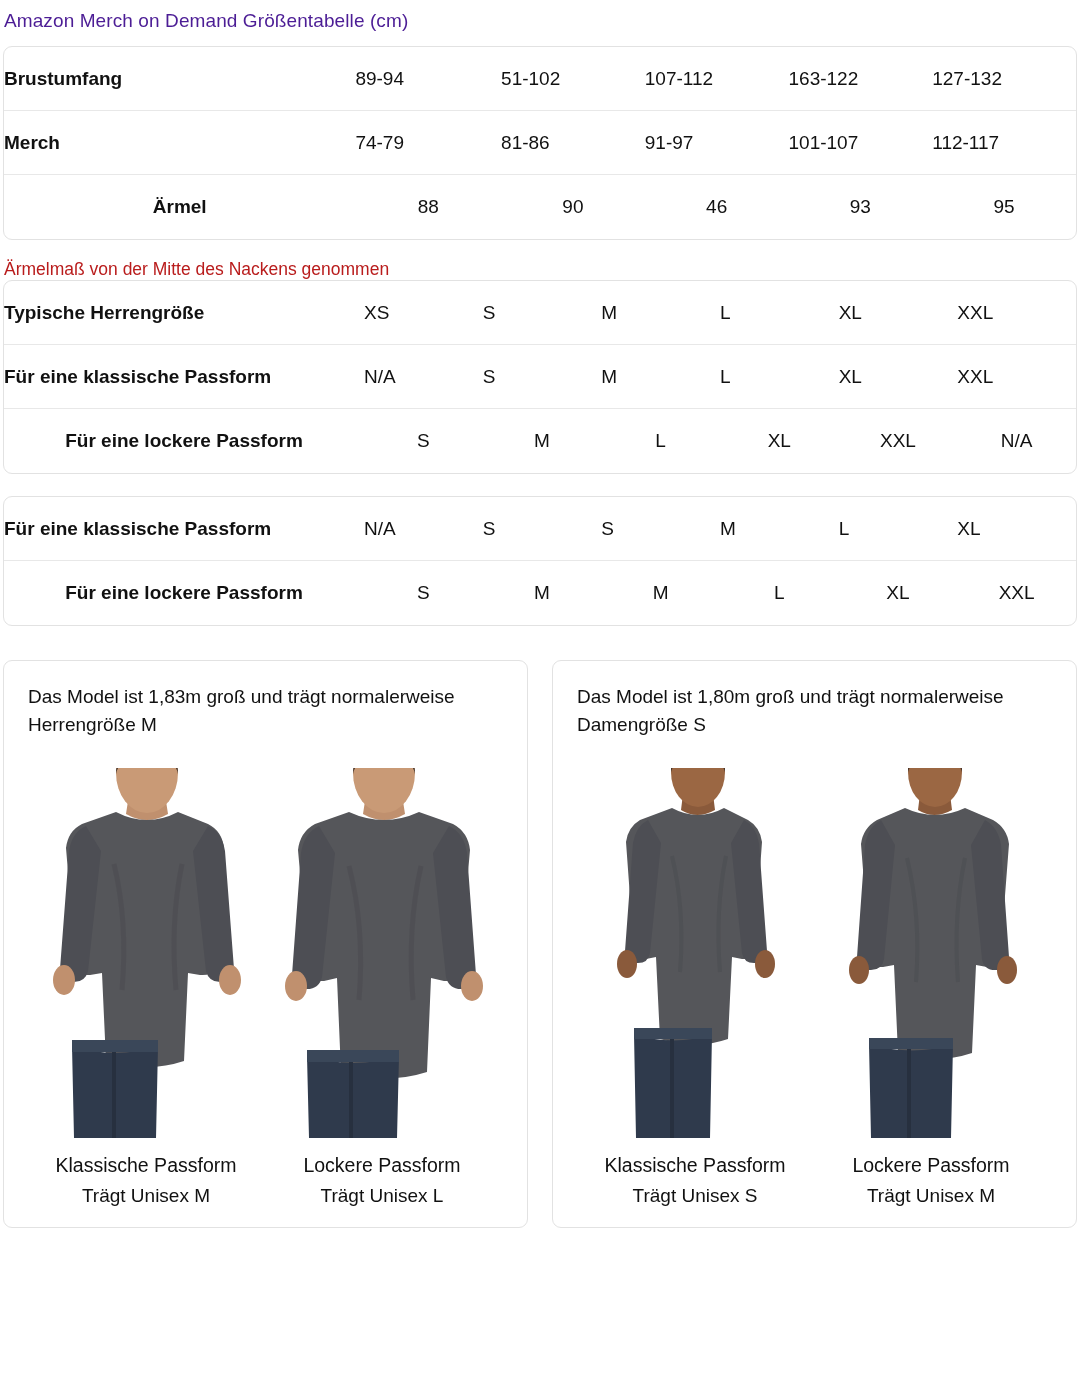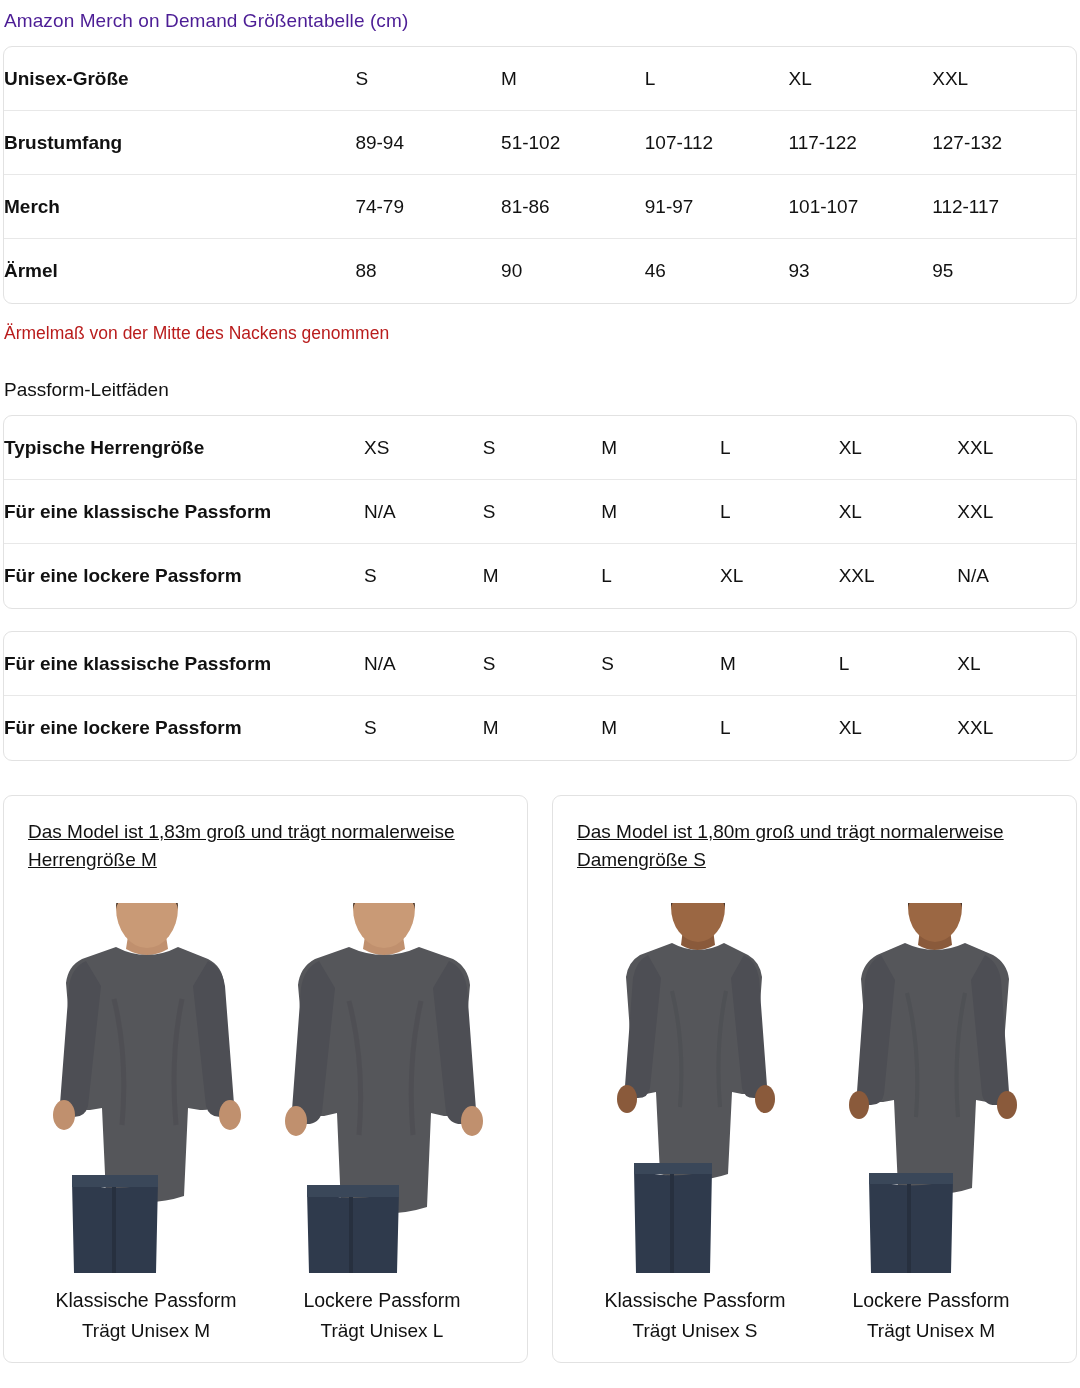--- a/index.html
+++ b/index.html
@@ -135,14 +135,6 @@
 
   <table class="sizetable">
     <tbody>
-        <tr>
-      <td class="rowhead">Unisex-Größe</td>
-      <td class="val c1">S</td>
-      <td class="val">M</td>
-      <td class="val">L</td>
-      <td class="val">XL</td>
-      <td class="val">XXL</td>
-    </tr>
     <tr>
       <td class="rowhead">Brustumfang</td>
       <td class="val c1">89-94</td>

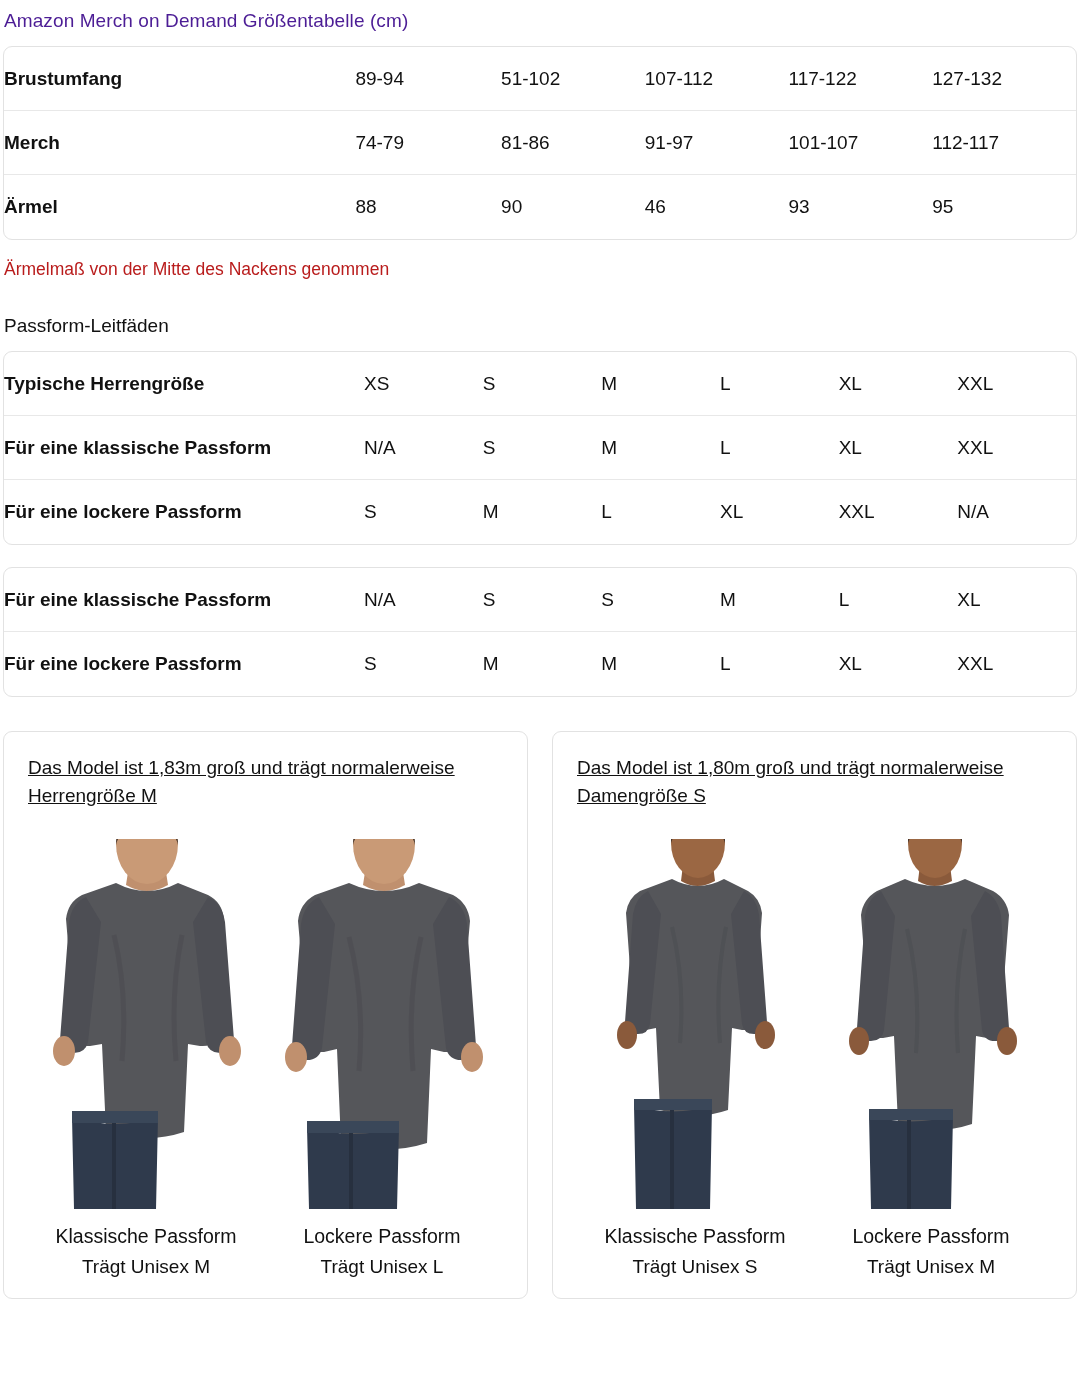--- a/index.html
+++ b/index.html
@@ -140,7 +140,7 @@
       <td class="val c1">89-94</td>
       <td class="val">51-102</td>
       <td class="val">107-112</td>
-      <td class="val">117-122</td>
+      <td class="val">163-122</td>
       <td class="val">127-132</td>
     </tr>
     <tr>

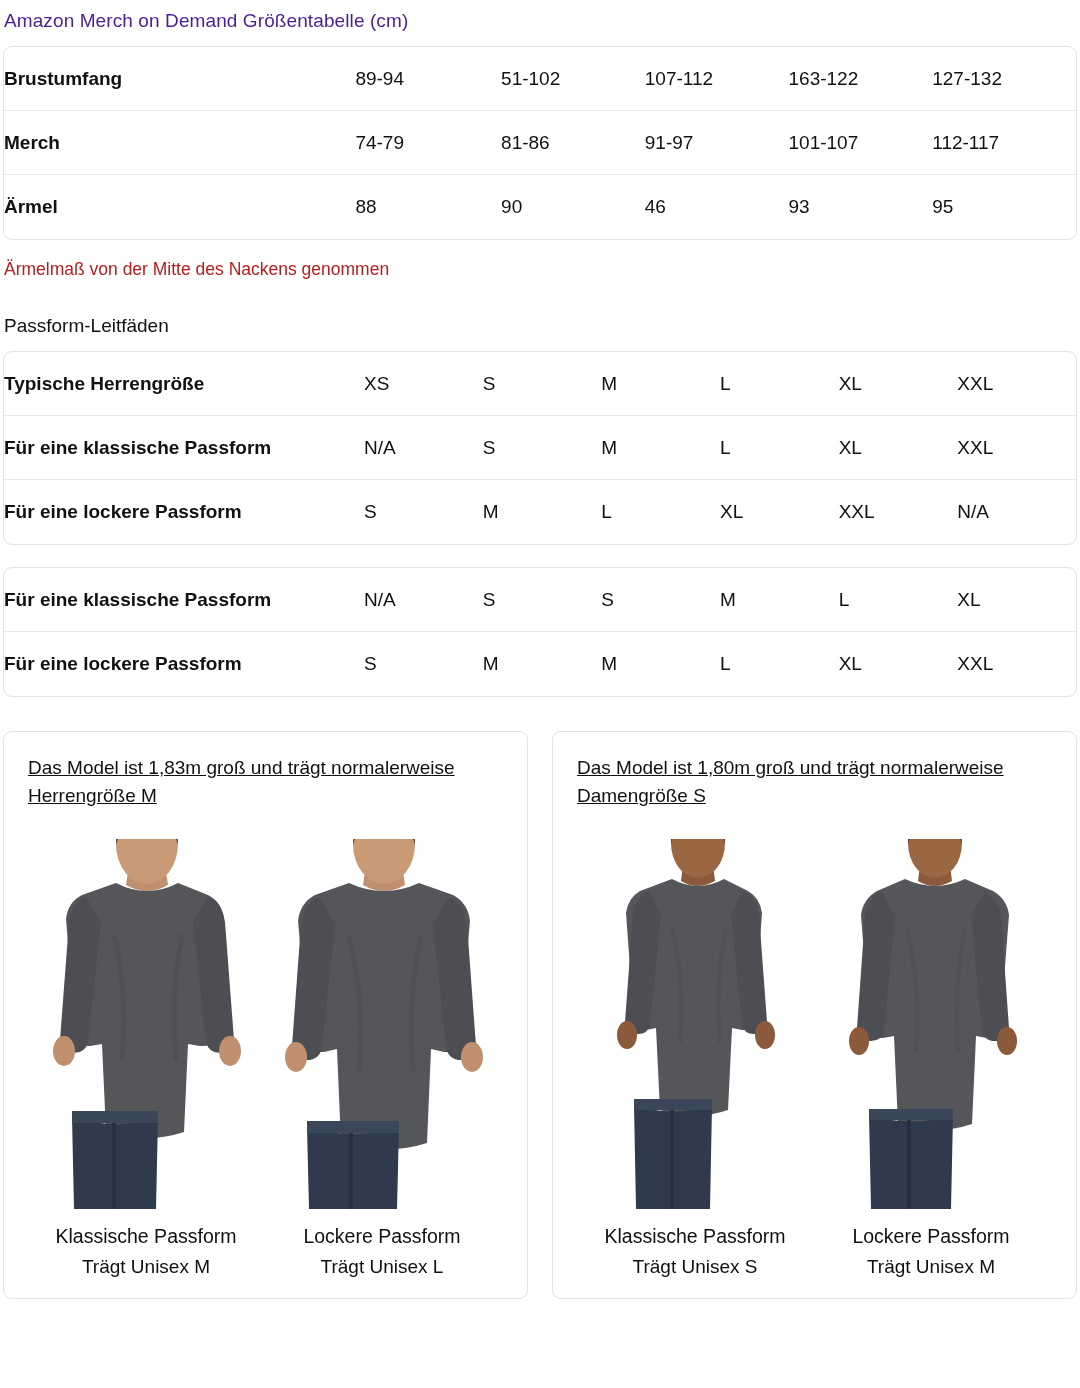--- a/index.html
+++ b/index.html
@@ -46,6 +46,7 @@
   }
   table.sizetable tr:last-child > td {
     border-bottom: none;
+    text-align: center;
   }
   td.rowhead {
     font-weight: bold;

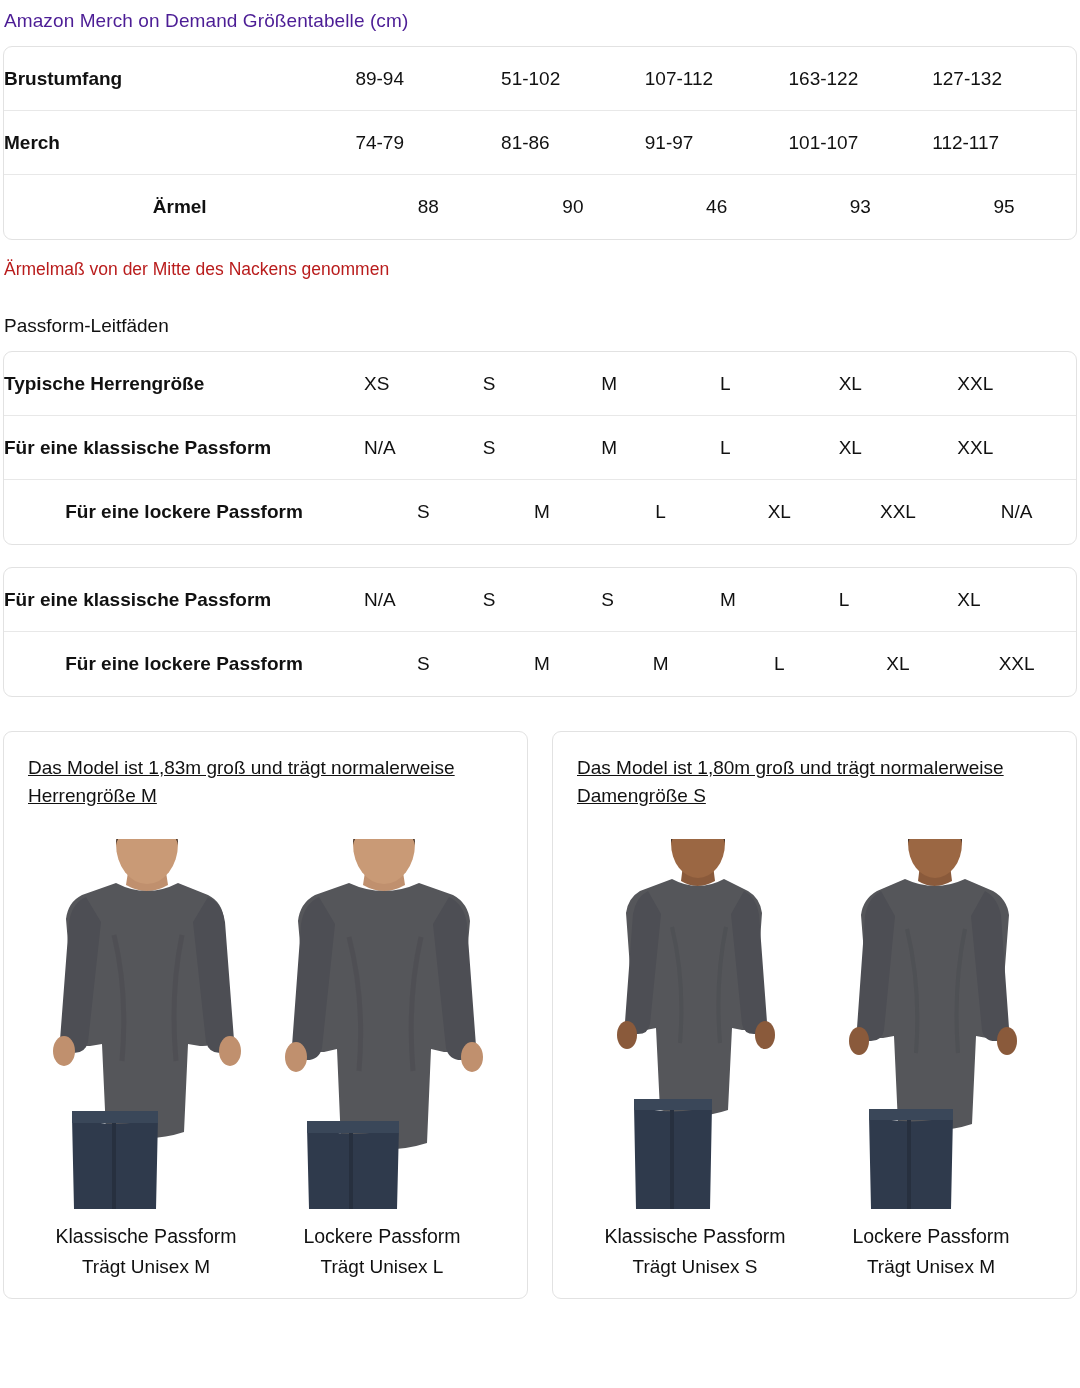--- a/index.html
+++ b/index.html
@@ -165,7 +165,6 @@
 
   <div class="note">Ärmelmaß von der Mitte des Nackens genommen</div>
 
-  <div class="section-label">Passform-Leitfäden</div>
 
   <table class="sizetable fit-table">
     <tbody>

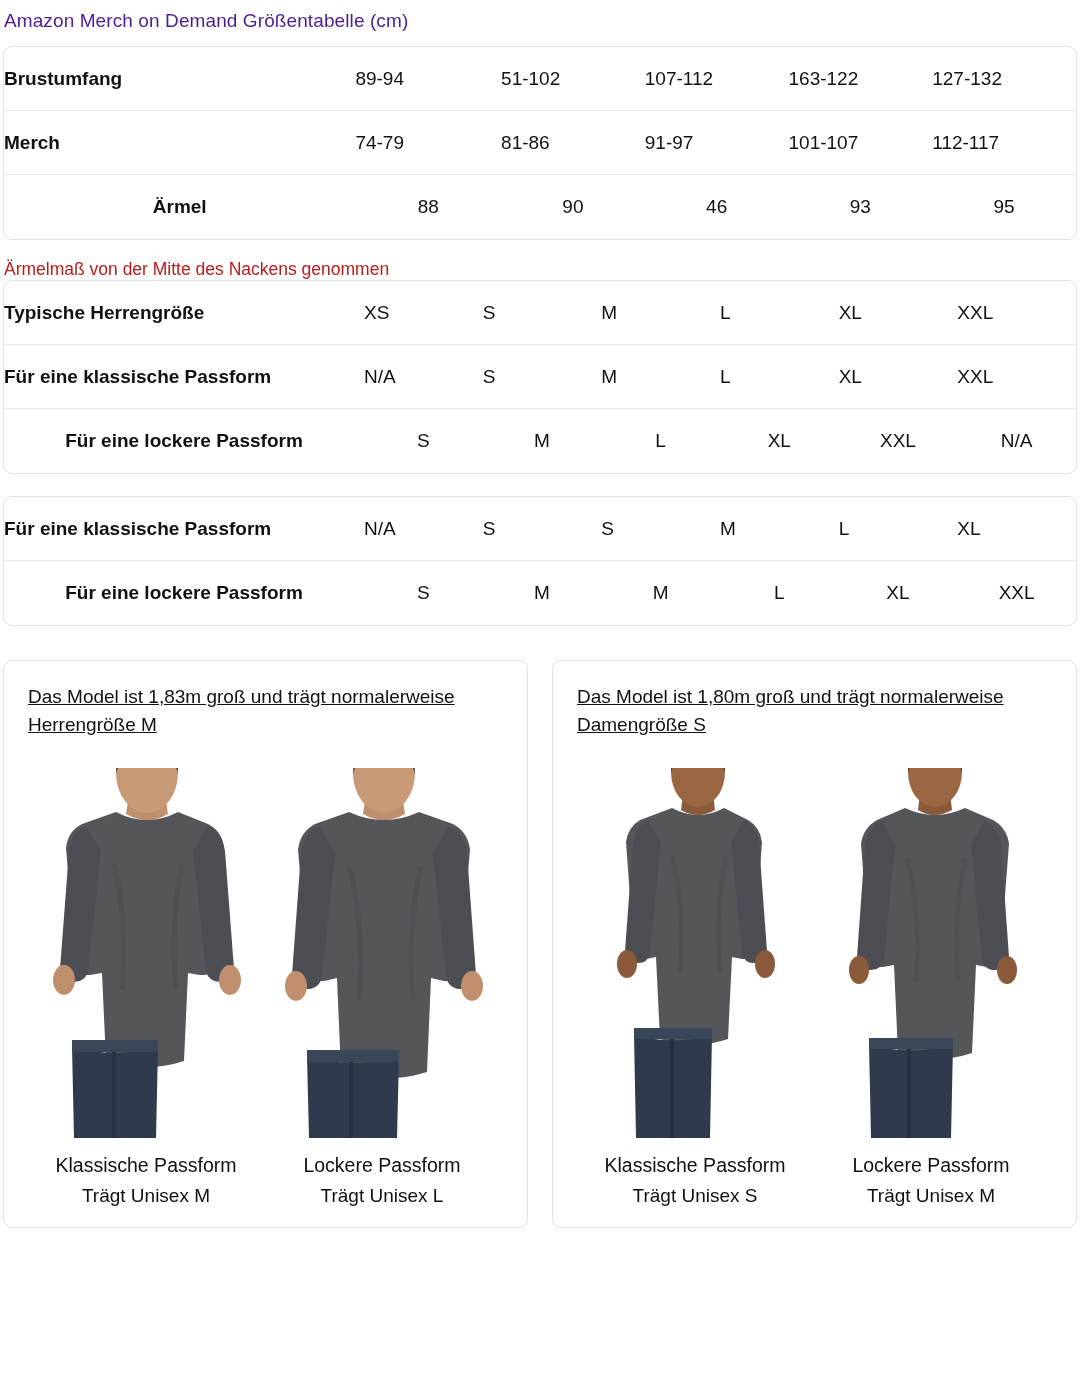--- a/index.html
+++ b/index.html
@@ -92,7 +92,6 @@
     line-height: 1.45;
     color: #111;
     margin-bottom: 10px;
-    text-decoration: underline;
   }
   .figures {
     display: flex;

